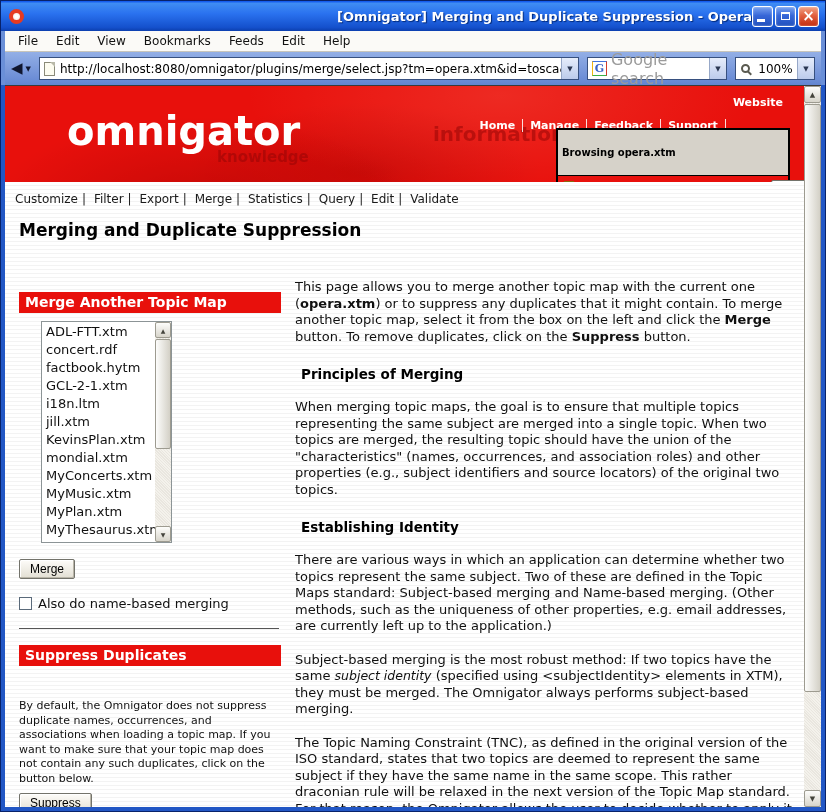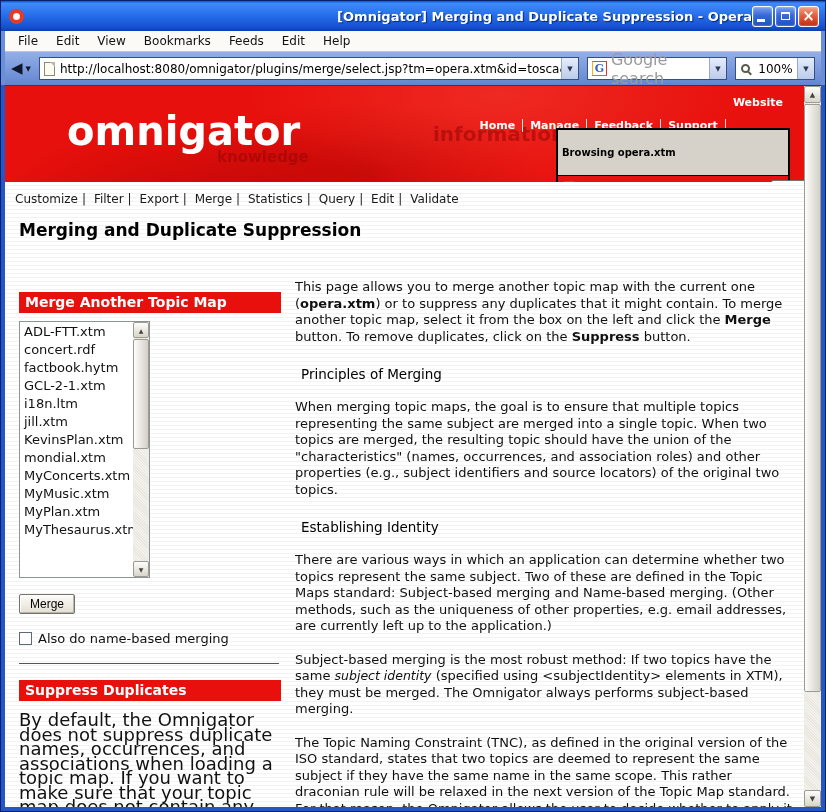--- a/index.html
+++ b/index.html
@@ -121,8 +121,8 @@
 
   .red-bar { background:#e8100c; color:#fff; font-weight:bold; font-size:14px; padding:2px 6px 3px; }
 
-  .listbox { margin-top:8px; width:131px; height:257px; background:#fff; border:1px solid #8c9496;
-    position:relative; overflow:hidden; }
+  .listbox { margin-top:8px; width:131px; height:222px; background:#fff; border:1px solid #8c9496;
+    position:relative; overflow:hidden;margin-left:22px; }
   .list-items { position:absolute; top:1px; left:1px; right:17px; }
   .list-item { font-size:13px; color:#111; line-height:18px; padding-left:3px; white-space:nowrap; }
   .lb-scroll { position:absolute; top:0; right:0; width:16px; bottom:0;

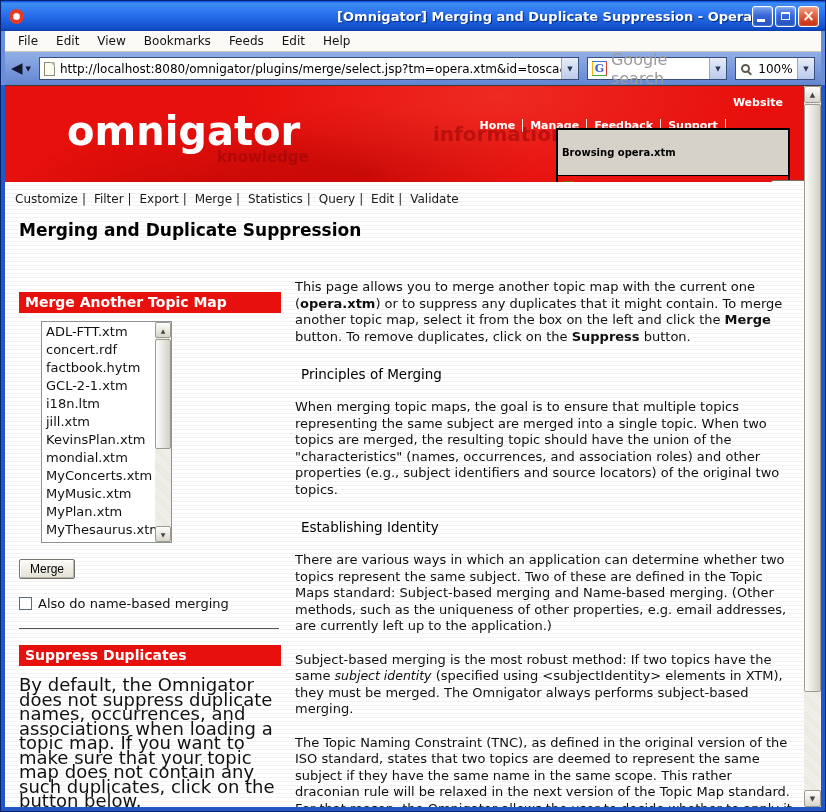--- a/index.html
+++ b/index.html
@@ -144,7 +144,7 @@
   .suppress-btn { margin-top:7px; }
 
   .col-right p { font-size:13px; line-height:16.5px; color:#101010; margin-bottom:17px; }
-  .col-right h3 { font-size:13.5px; font-weight:normal; color:#000; margin:21px 0 17px 6px; }
+  .col-right h3 { font-size:13.5px; font-weight:bold; color:#000; margin:21px 0 17px 6px; }
   .kbd { font-weight:bold; font-family:"DejaVu Sans","Liberation Sans",sans-serif; }
   .ital { font-style:italic; font-size:12.5px; }
 </style>

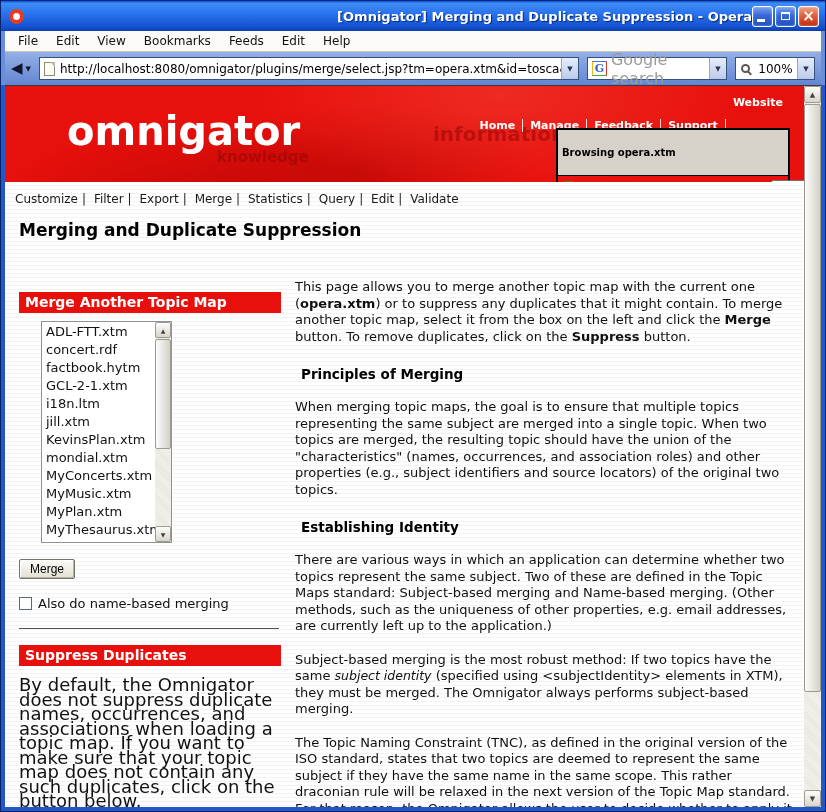--- a/index.html
+++ b/index.html
@@ -140,7 +140,7 @@
   .check-label { font-size:13px; color:#111; }
   .divider { margin-top:17px; border:none; border-top:1px solid #555; width:260px; }
   .suppress-bar { margin-top:16px; }
-  .side-para { margin-top:12px; font-size:18px; line-height:14.5px; color:#111; width:258px; }
+  .side-para { margin-top:33px; font-size:11px; line-height:14.5px; color:#111; width:258px; }
   .suppress-btn { margin-top:7px; }
 
   .col-right p { font-size:13px; line-height:16.5px; color:#101010; margin-bottom:17px; }

